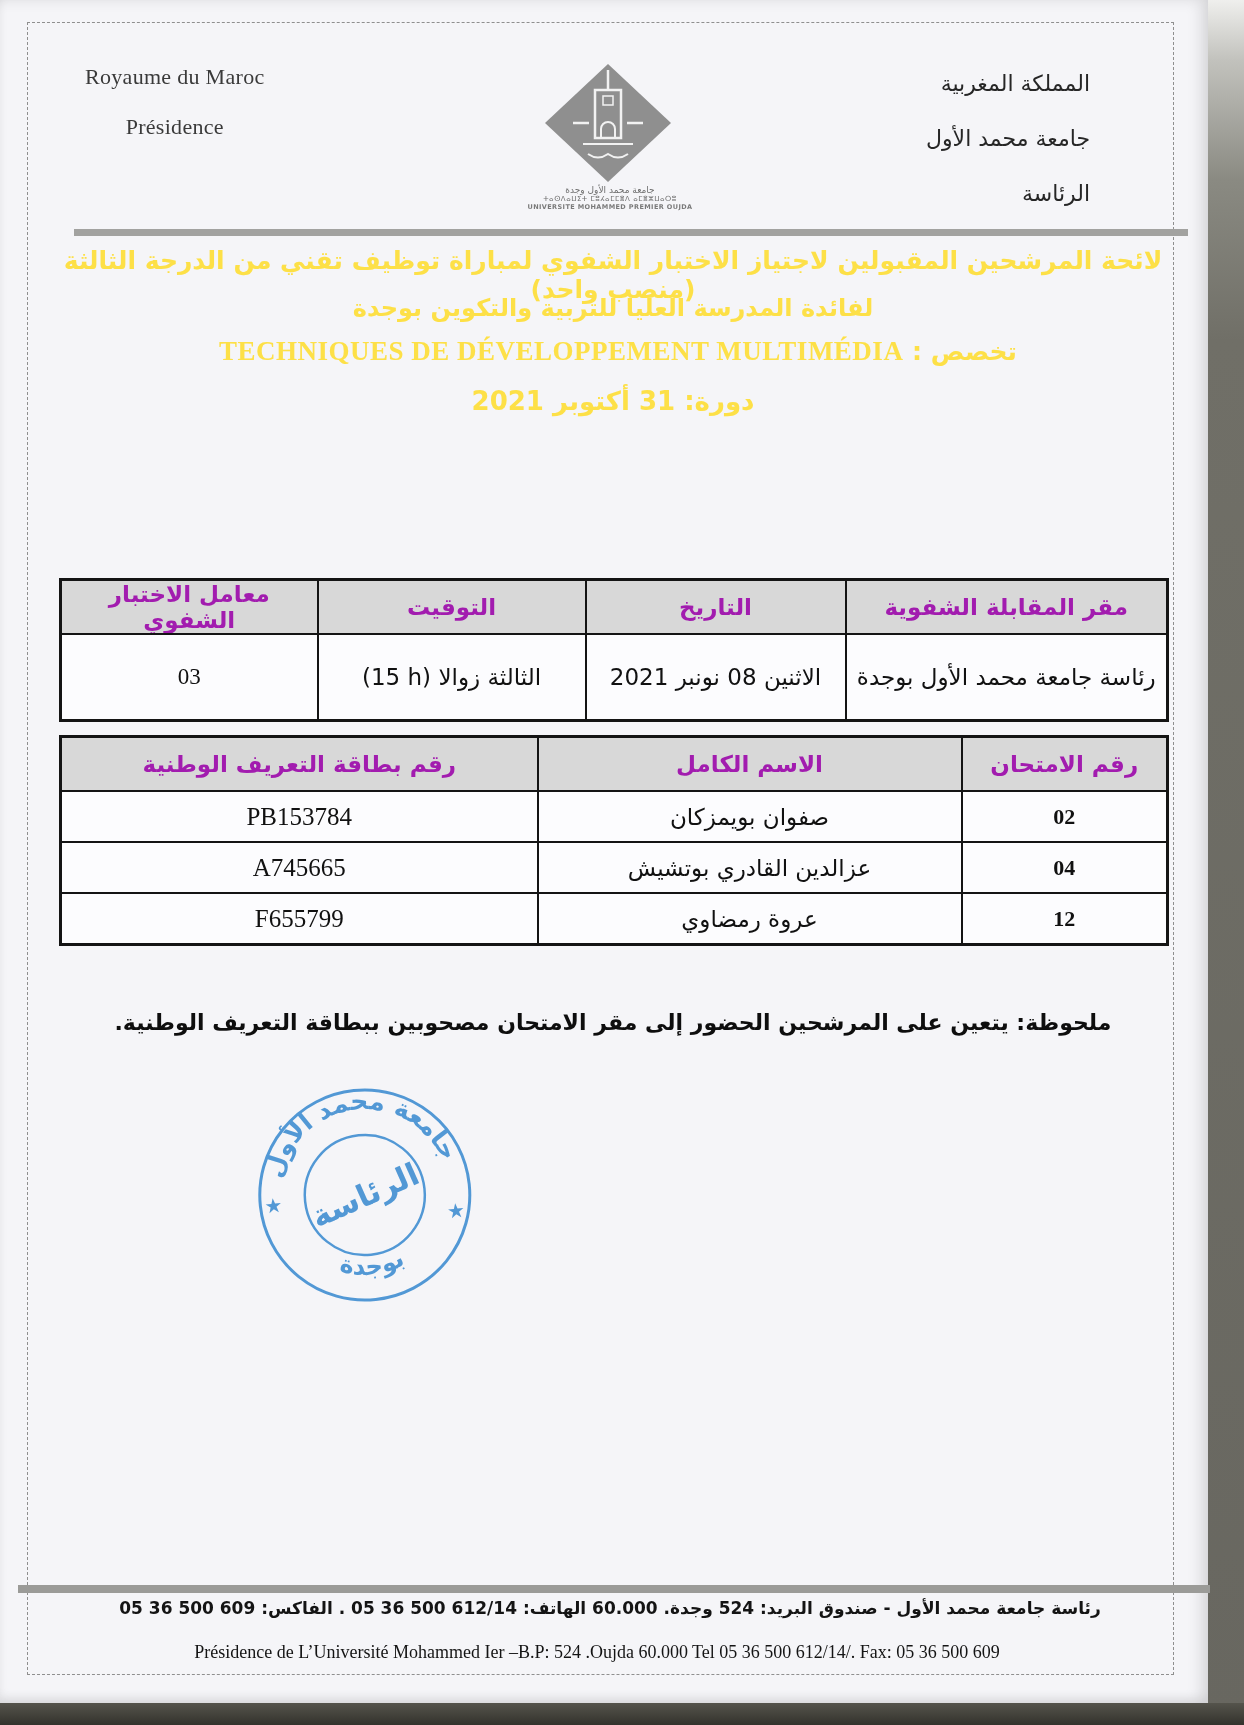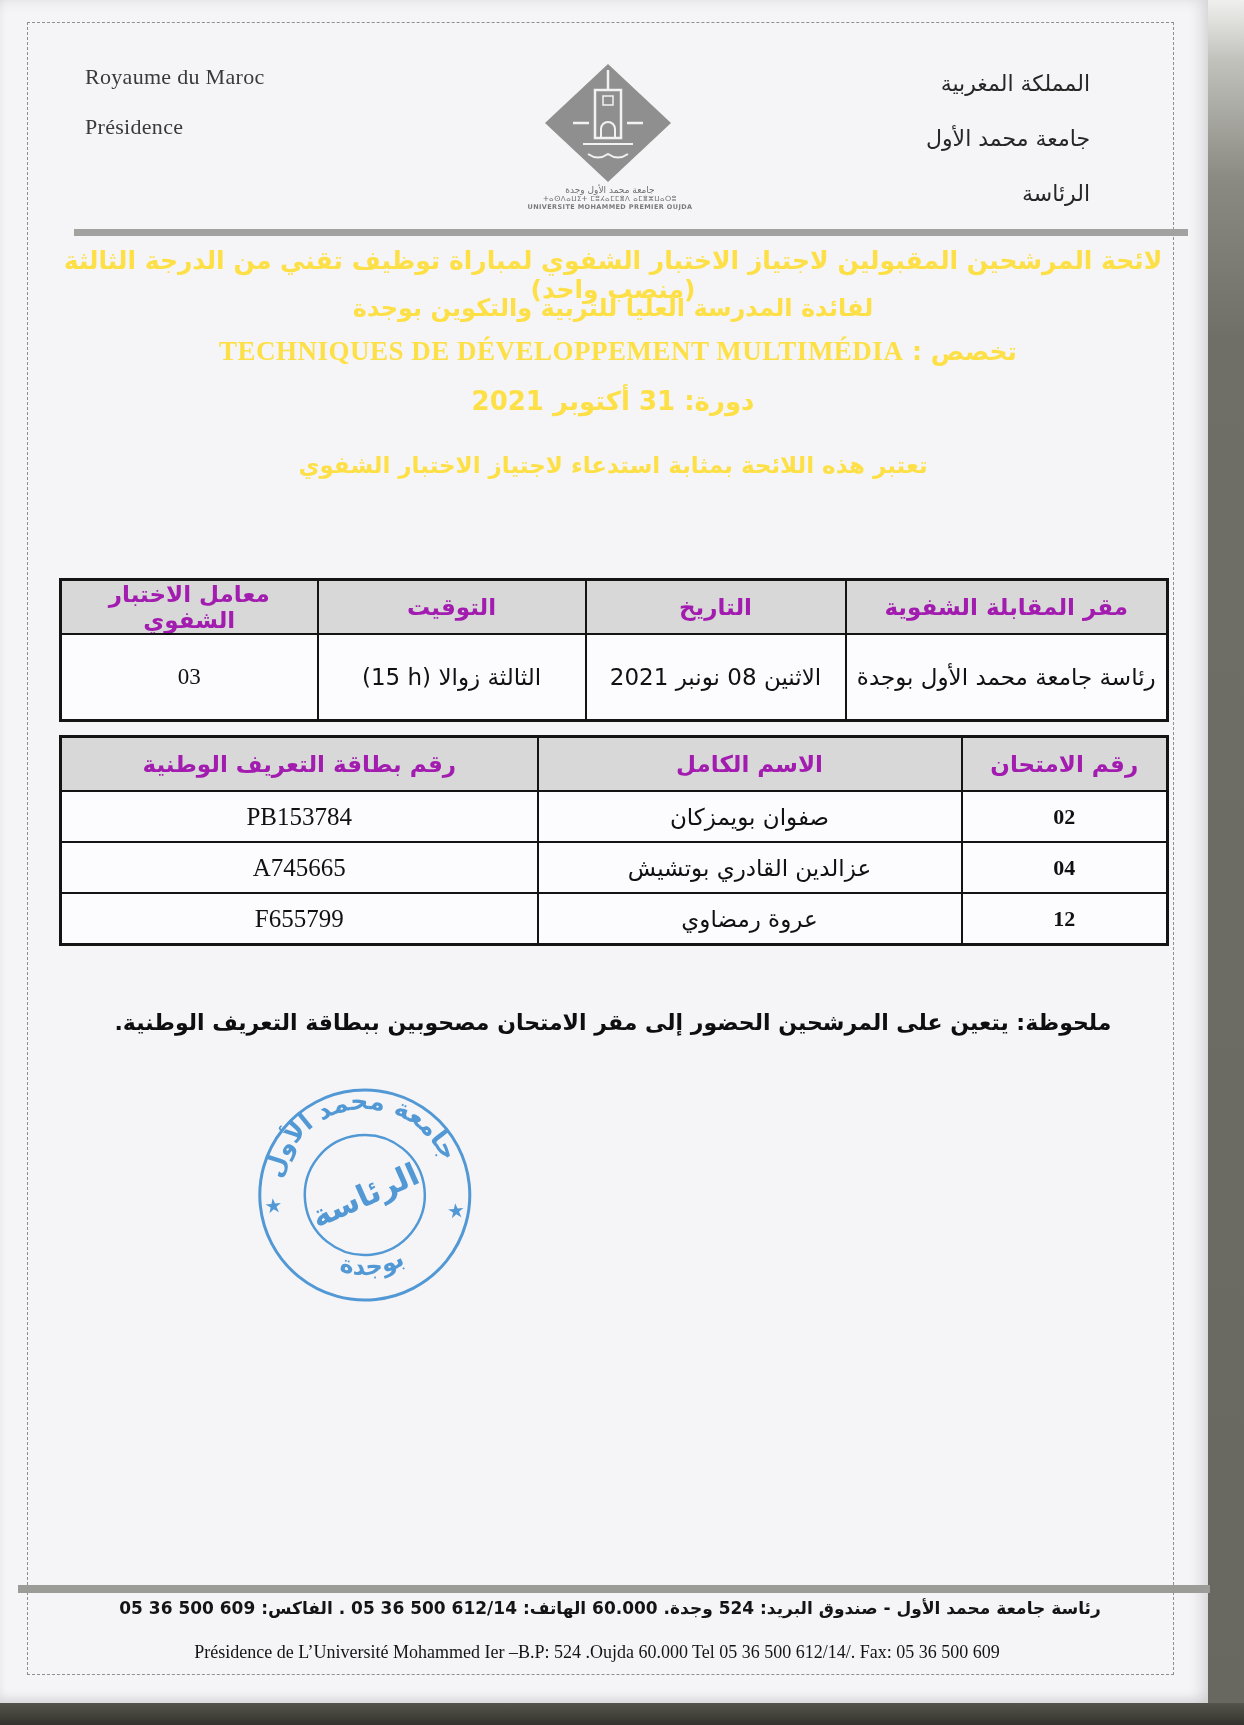--- a/index.html
+++ b/index.html
@@ -15,7 +15,7 @@
          border:1px dashed #8f8f8f;}
   
   .hdr-left{position:absolute;left:85px;top:52px;font-family:"Liberation Serif",serif;
-         font-size:22px;color:#3a3a3a;line-height:50px;letter-spacing:.3px;}
+         font-size:22px;color:#3a3a3a;line-height:50px;letter-spacing:.3px;text-align:center;}
   .hdr-right{position:absolute;left:875px;top:56px;width:215px;direction:rtl;text-align:right;
          font-size:22px;color:#262626;line-height:55px;}
   .logo{position:absolute;left:543px;top:62px;}

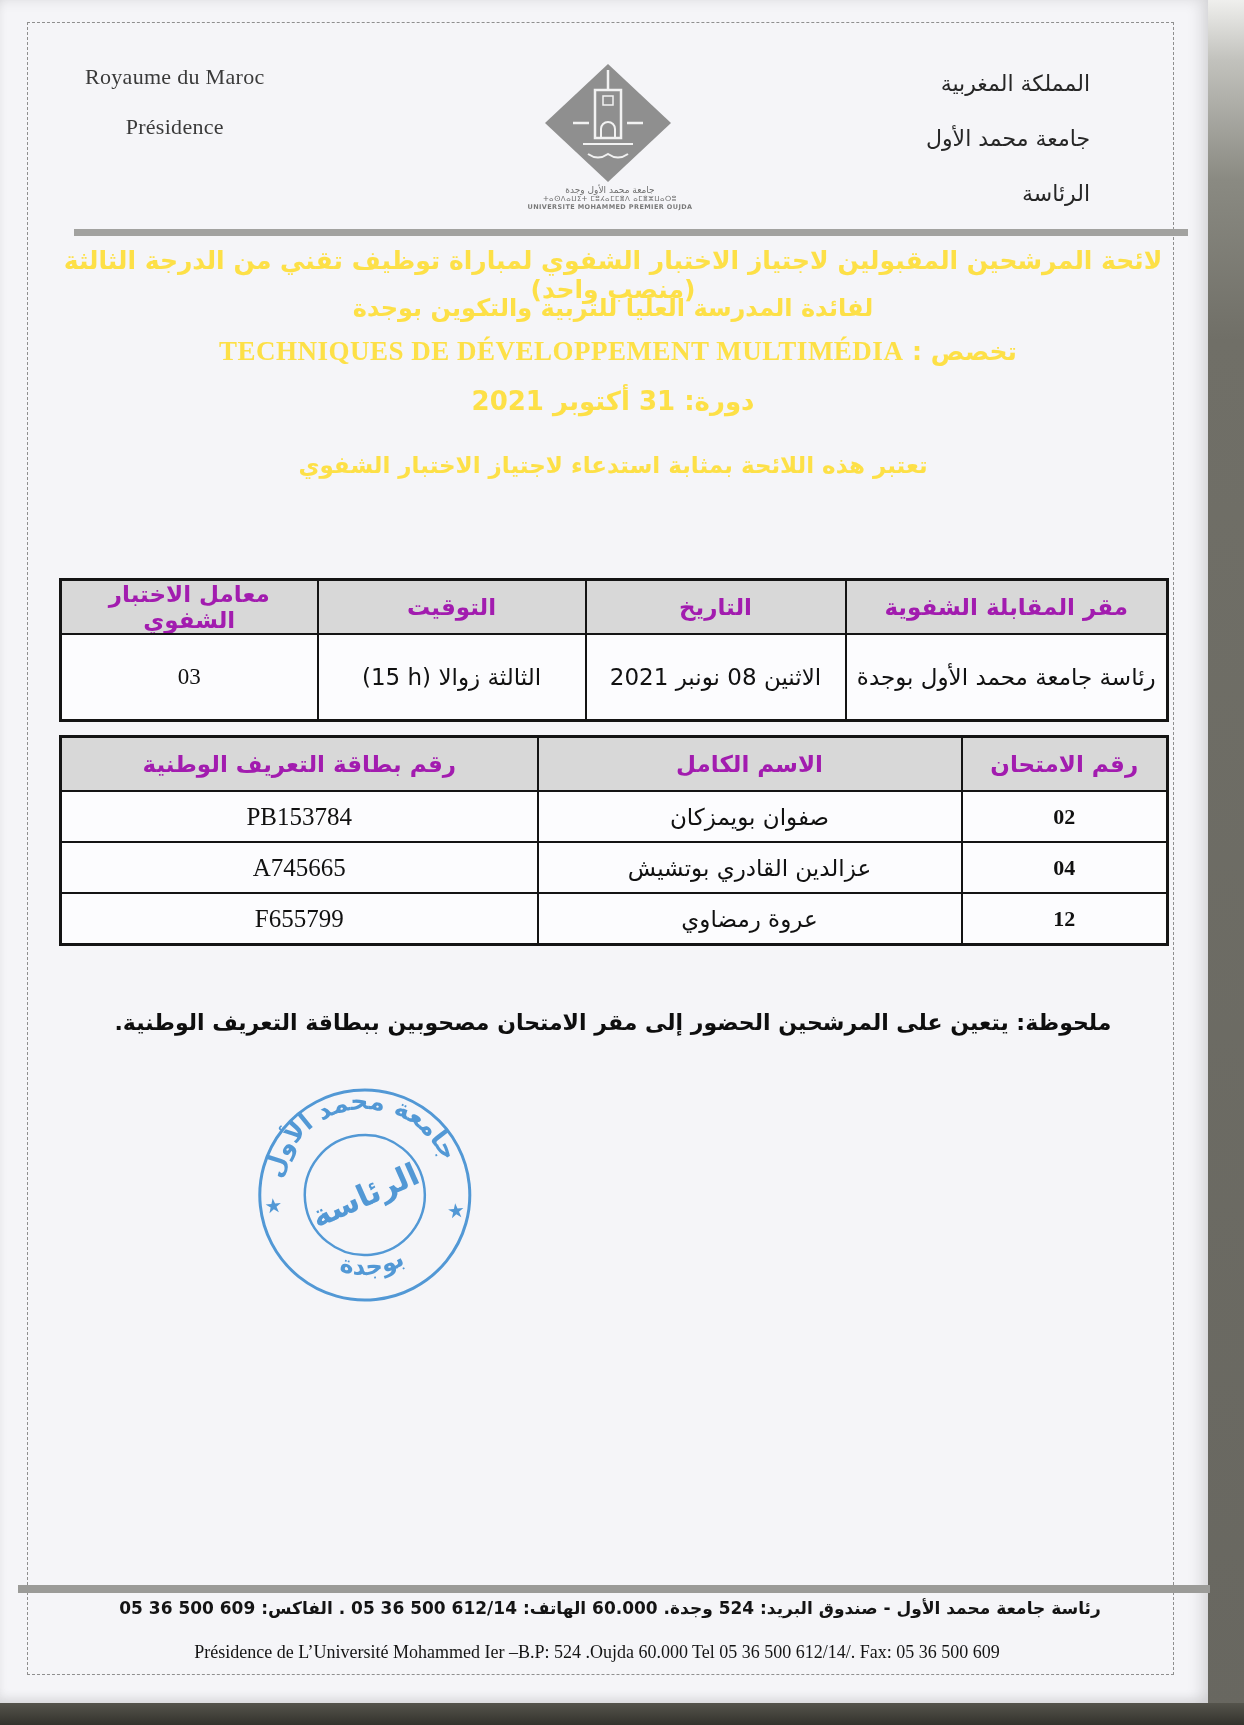--- a/index.html
+++ b/index.html
@@ -106,7 +106,6 @@
     <span class="spec-fr">TECHNIQUES DE DÉVELOPPEMENT MULTIMÉDIA</span>
   </div>
   <div class="t-line session">دورة: 31 أكتوبر 2021</div>
-  <div class="t-line notice">تعتبر هذه اللائحة بمثابة استدعاء لاجتياز الاختبار الشفوي</div>
 
   <table class="doc-table exam-table">
     <colgroup>

